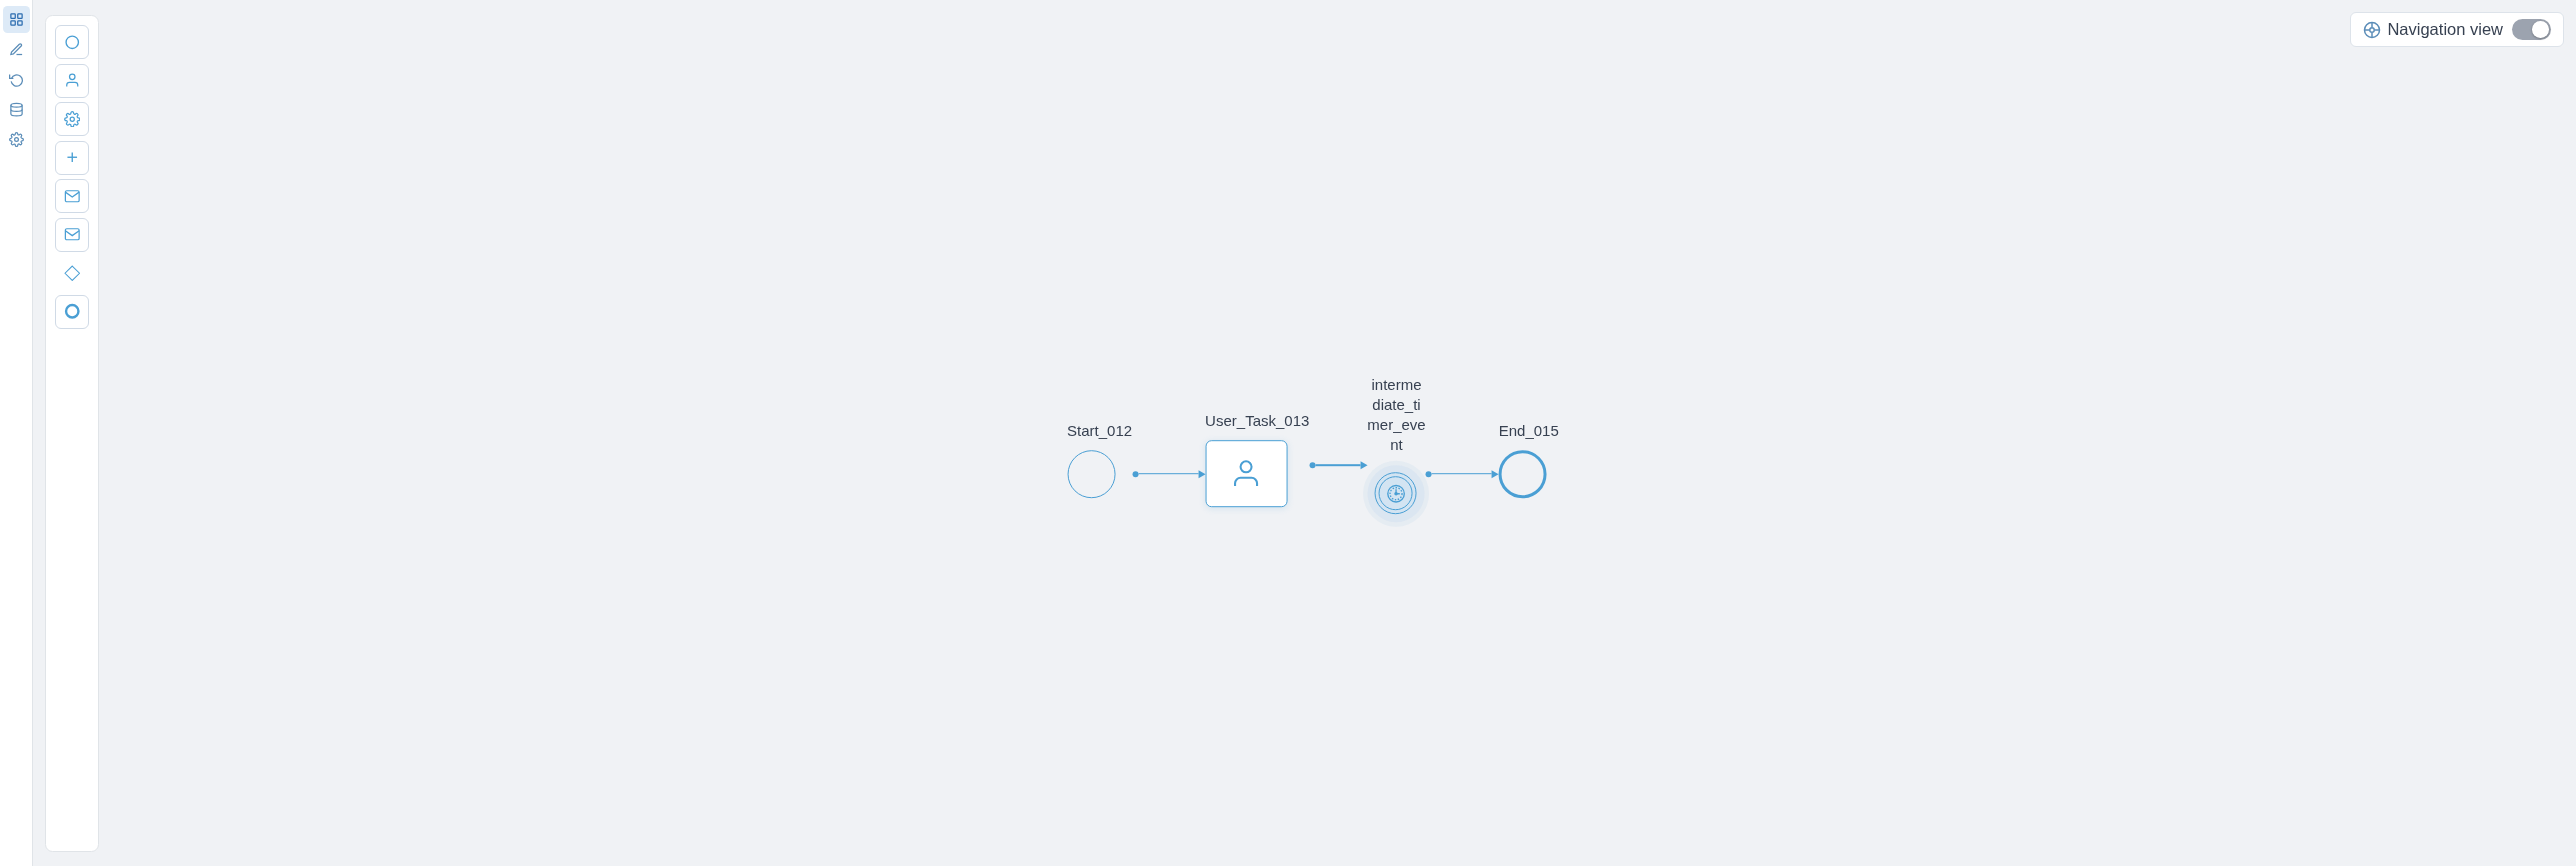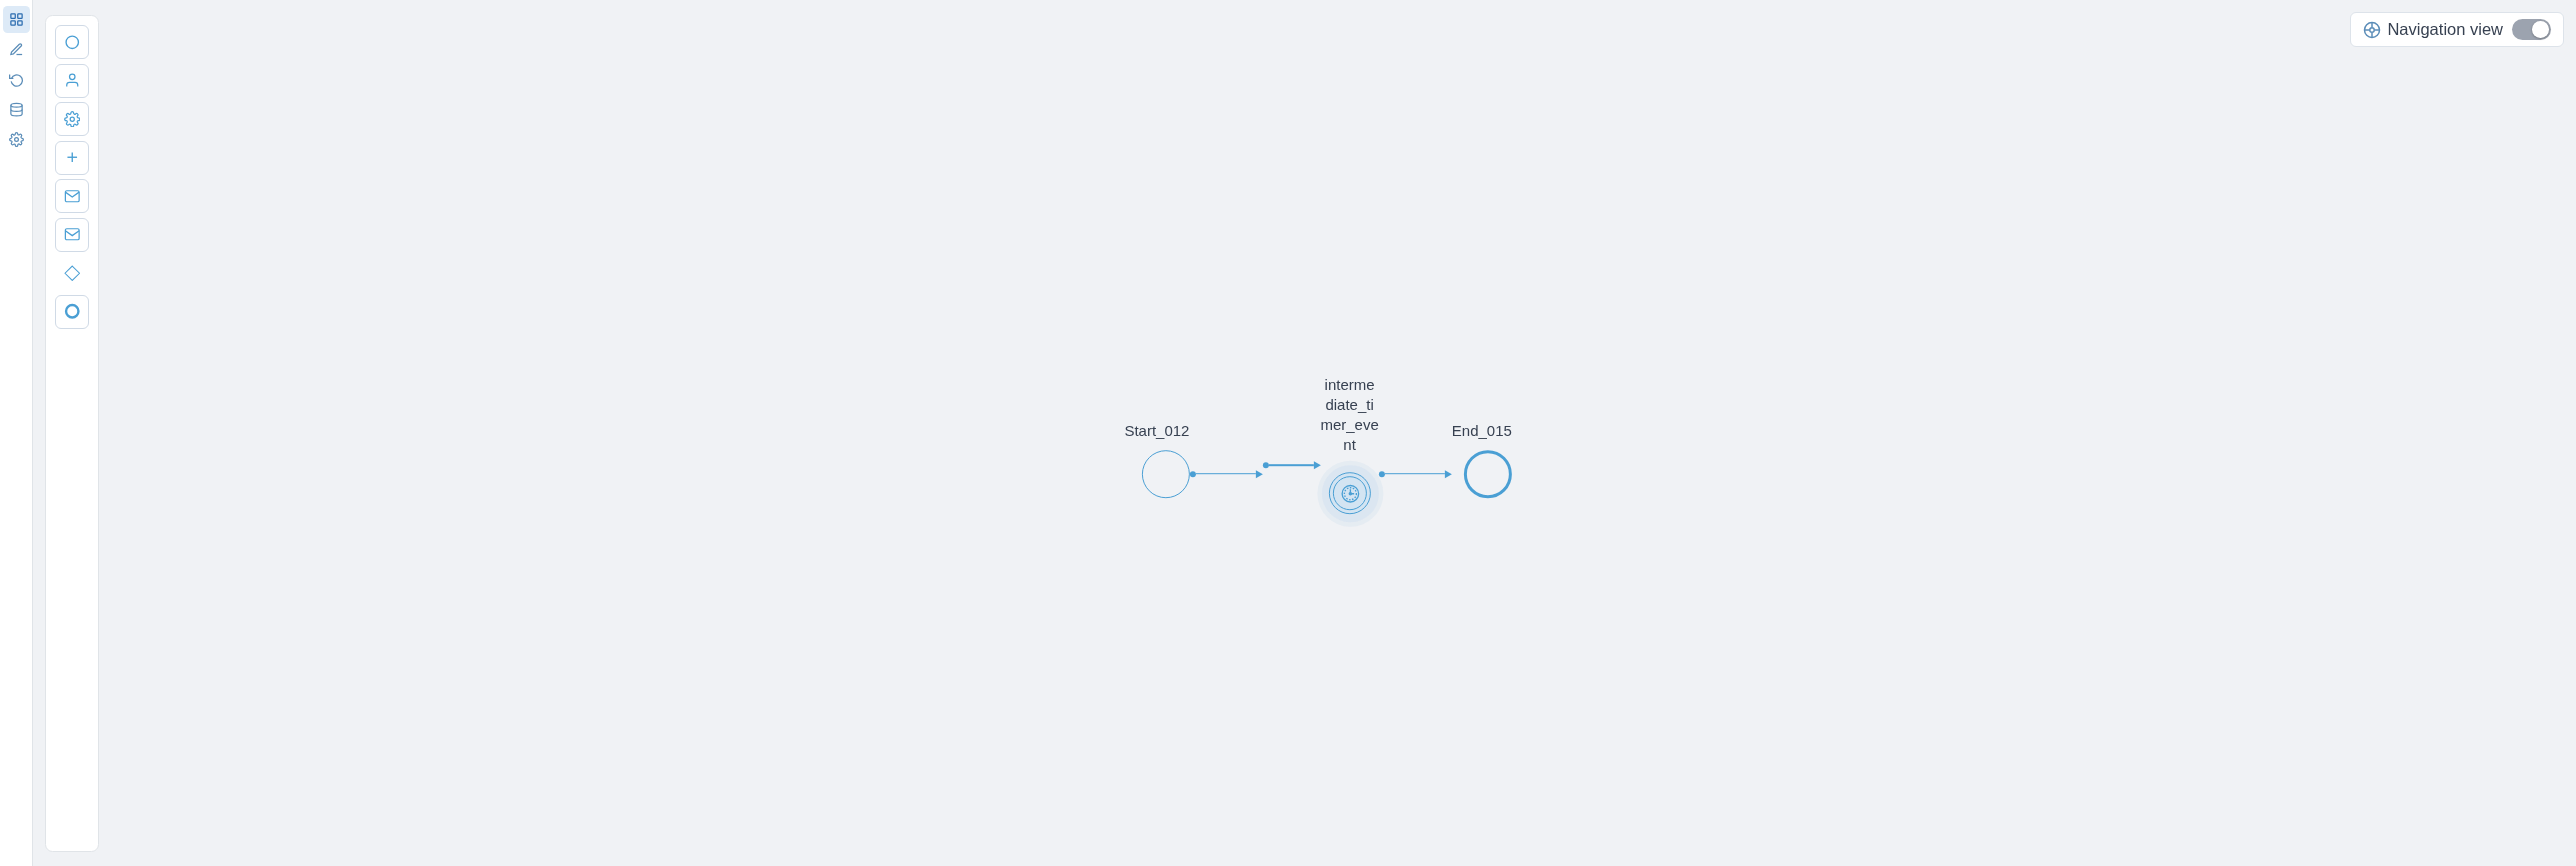--- a/index.html
+++ b/index.html
@@ -167,7 +167,7 @@
     .bpmn-node {
       display: flex;
       flex-direction: column;
-      align-items: flex-end;
+      align-items: flex-start;
       gap: 9px;
     }
 

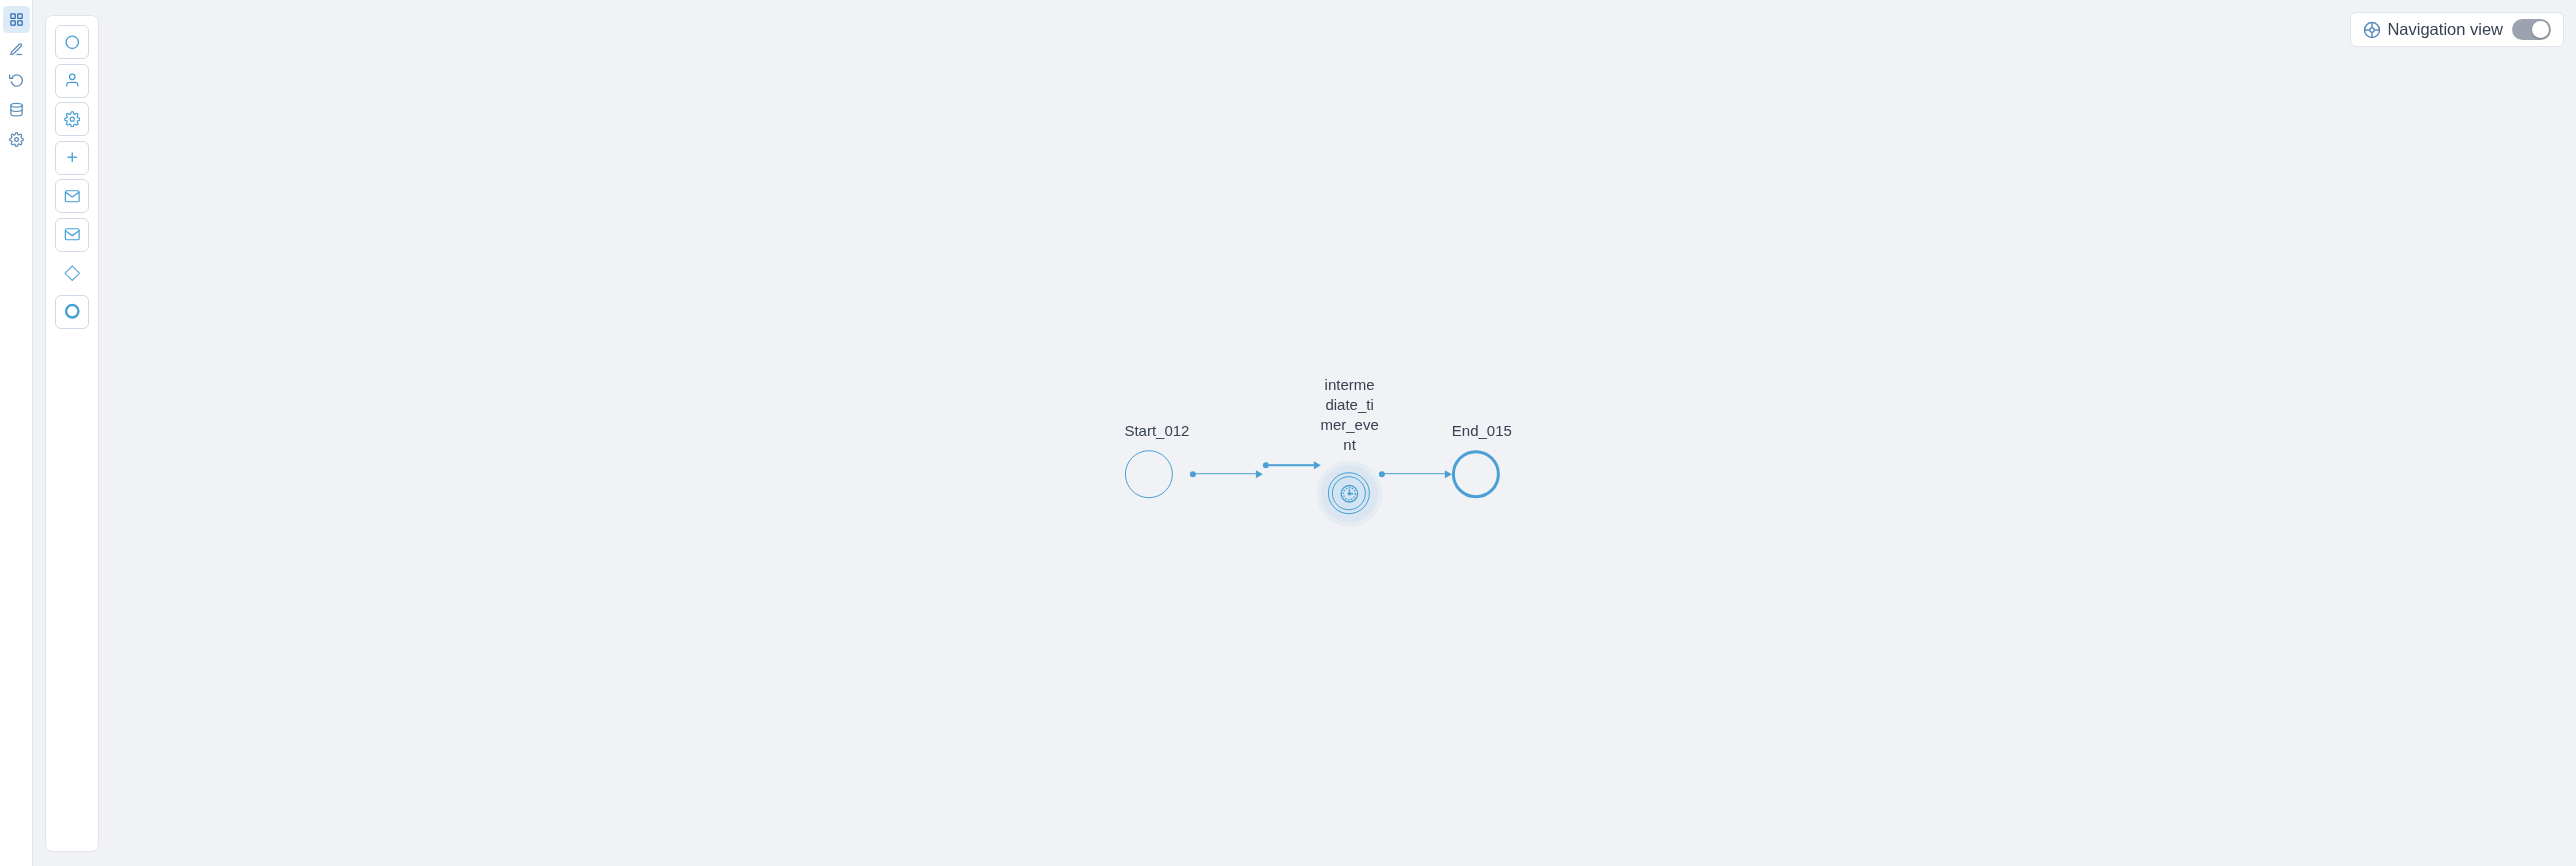--- a/index.html
+++ b/index.html
@@ -425,6 +425,19 @@
           <div class="arrow-head"></div>
         </div>
 
+        <div class="bpmn-node">
+          <div class="bpmn-node-label" style="font-size:15px;">
+            <span>User_Task_013</span>
+          </div>
+          <div class="bpmn-node-shape">
+            <div class="user-task-rect">
+              <svg viewBox="0 0 24 24" fill="none" stroke="#4a9fd4" stroke-width="1.5">
+                <path d="M20 21v-2a4 4 0 0 0-4-4H8a4 4 0 0 0-4 4v2"></path>
+                <circle cx="12" cy="7" r="4"></circle>
+              </svg>
+            </div>
+          </div>
+        </div>
 
         <div class="connector" style="margin-bottom: -34px;">
           <div class="connector-dot-start"></div>

